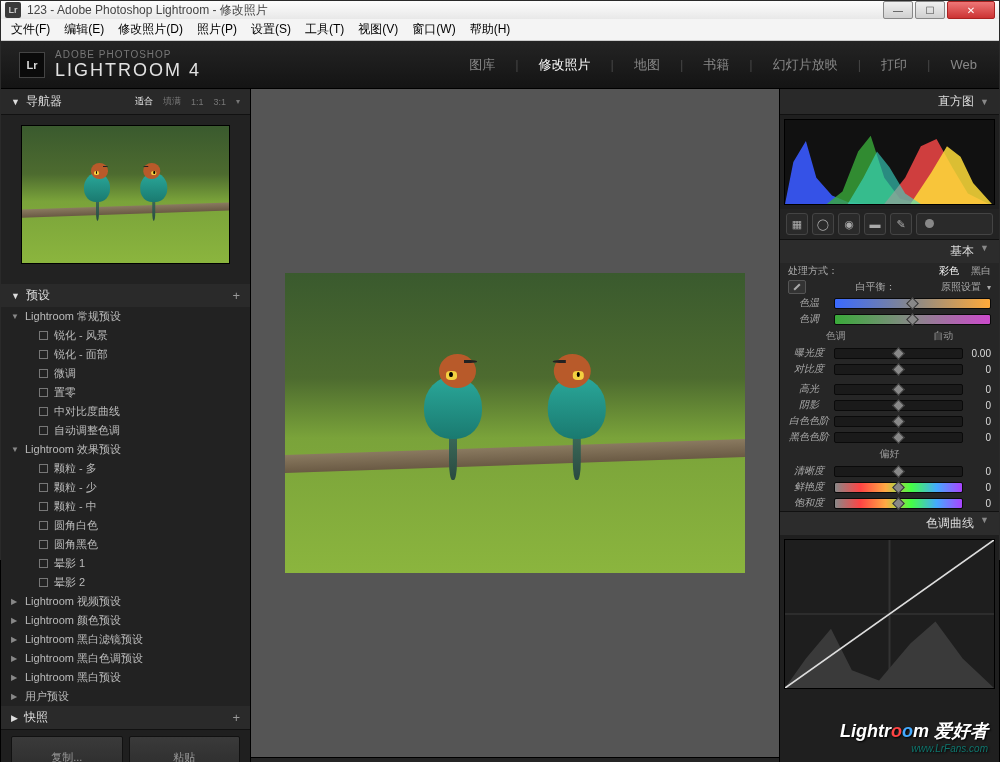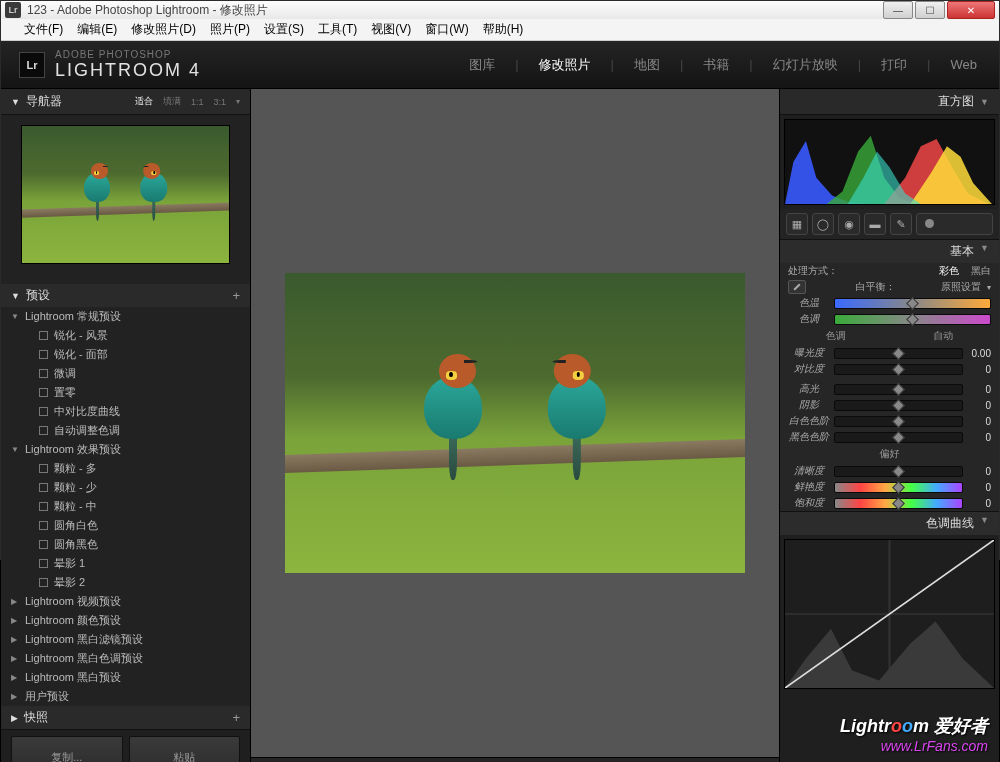--- a/index.html
+++ b/index.html
@@ -10,7 +10,7 @@
 .winbtns { margin-left: auto; display: flex; gap: 2px; }
 .winbtn { width: 30px; height: 18px; border: 1px solid #888; background: linear-gradient(#f0f0f0,#d0d0d0); font-size: 10px; display: flex; align-items: center; justify-content: center; cursor: pointer; border-radius: 2px; }
 .winbtn.close { width: 48px; background: linear-gradient(#e77,#c33); color: #fff; border-color: #a22; }
-.menubar { height: 22px; background: #f4f4f4; display: flex; align-items: center; padding: 0 17px; font-size: 12px; gap: 2px; border-bottom: 1px solid #ccc; }
+.menubar { height: 22px; background: #f4f4f4; display: flex; align-items: center; padding: 0 4px; font-size: 12px; gap: 2px; border-bottom: 1px solid #ccc; }
 .menubar span { padding: 2px 6px; cursor: pointer; }
 .app { flex: 1; background: #1a1a1a; display: flex; flex-direction: column; color: #ccc; }
 .header { height: 48px; background: linear-gradient(#242424,#141414); display: flex; align-items: center; padding: 0 18px; border-bottom: 1px solid #000; }

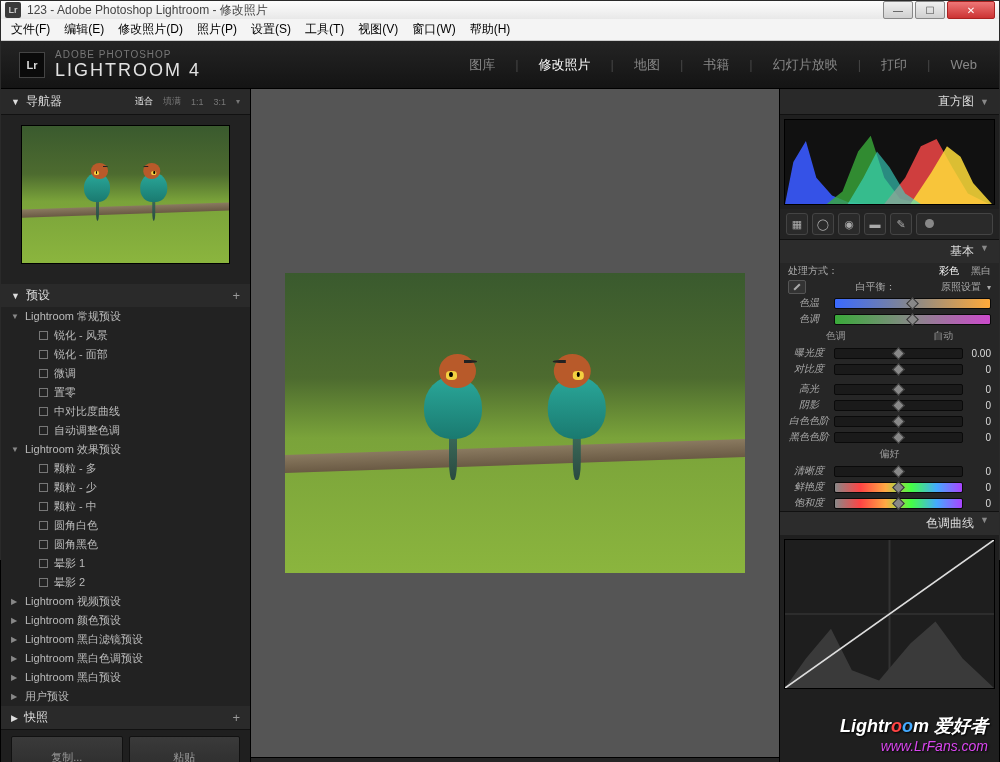--- a/index.html
+++ b/index.html
@@ -81,7 +81,7 @@
 .watermark { position:absolute; right:12px; bottom:8px; text-align:right; font-style:italic; pointer-events:none;margin-left:40px; }
 .watermark .l1 { font-size:18px; color:#fff; font-weight:bold; text-shadow:1px 1px 2px #000; }
 .watermark .l1 .o1{color:#f44;} .watermark .l1 .o2{color:#4af;}
-.watermark .l2 { font-size:14px; color:#d946ef; text-shadow:1px 1px 2px #000; }
+.watermark .l2 { font-size:10px; color:#0f766e; text-shadow:1px 1px 2px #000; }
 .dropper{width:18px;height:14px;background:#333;border:1px solid #555;margin-right:4px;cursor:pointer;border-radius:2px;position:relative;}
 .dropper::after{content:'';position:absolute;width:2px;height:8px;background:#aaa;transform:rotate(45deg);left:7px;top:2px;}
 </style>

